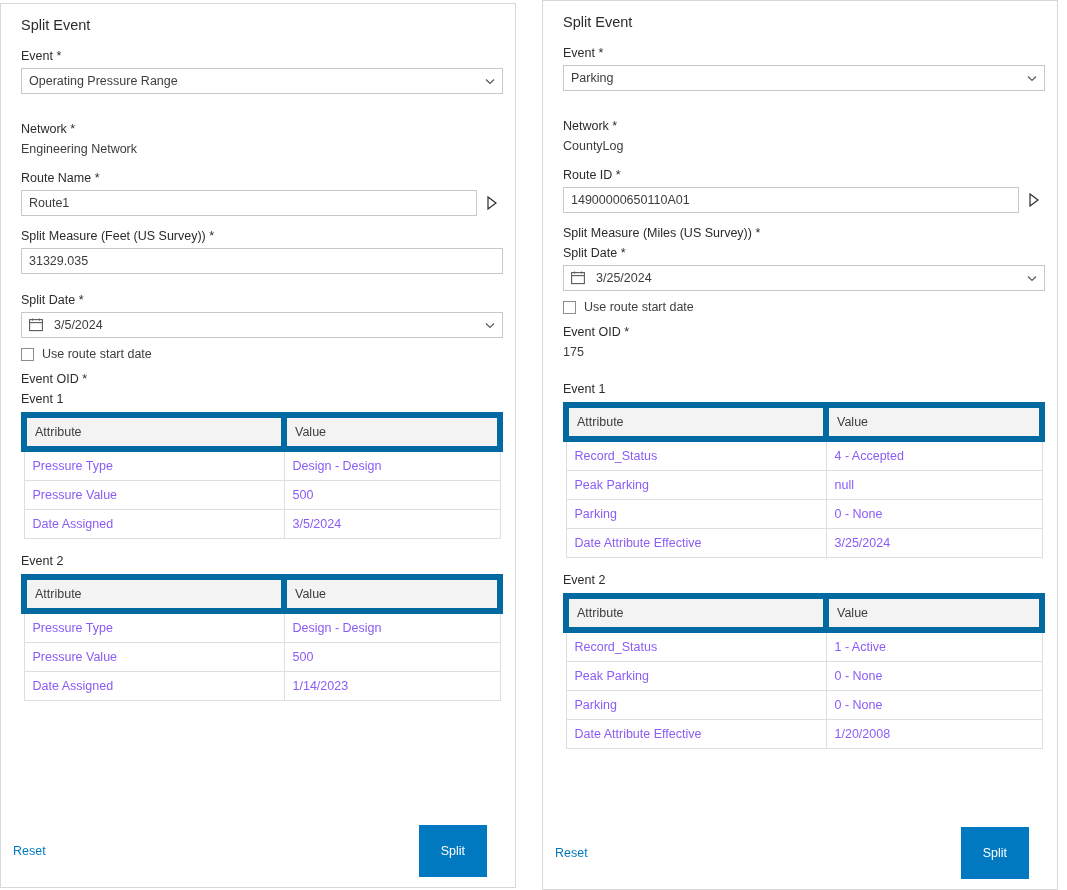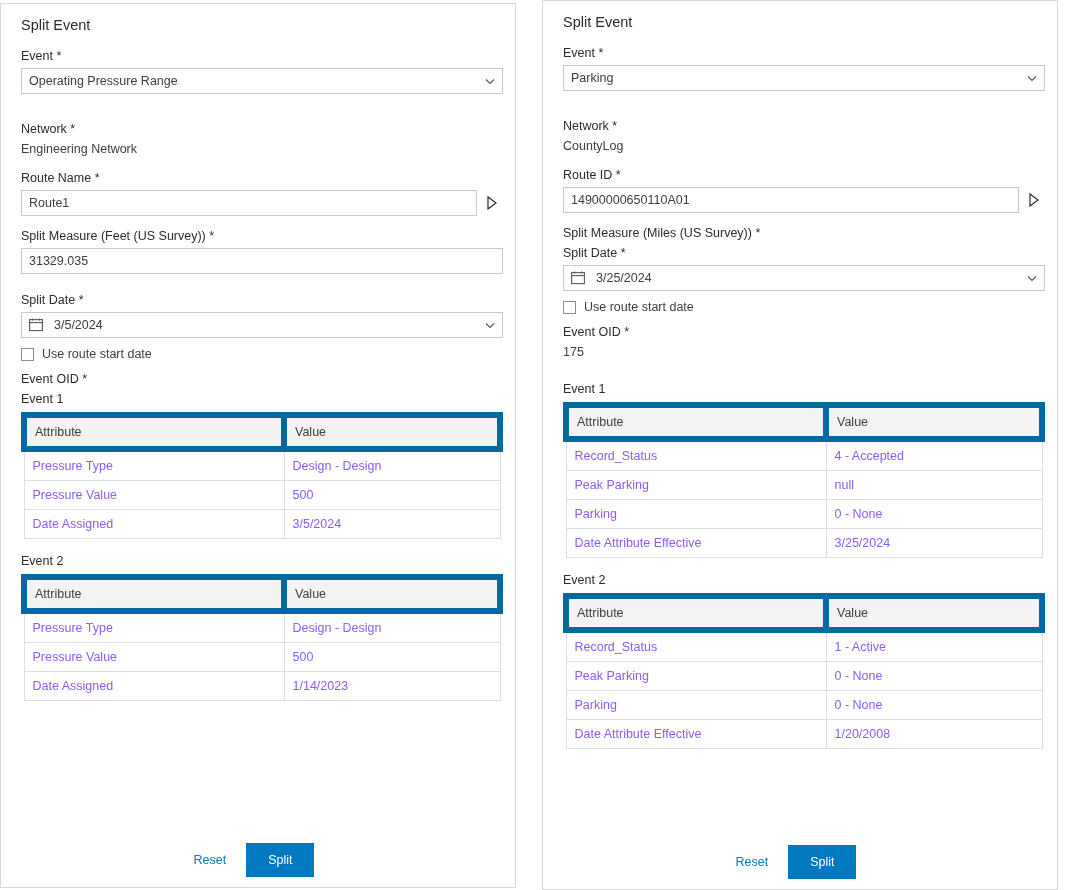--- a/index.html
+++ b/index.html
@@ -175,12 +175,12 @@
   .footer {
     position: absolute;
     left: 0;
-    right: 8px;
+    right: 16px;
     bottom: 10px;
     padding: 0 12px;
     display: flex;
     align-items: center;
-    justify-content: center;
+    justify-content: space-between;
     box-sizing: border-box;
     gap: 20px;
   }

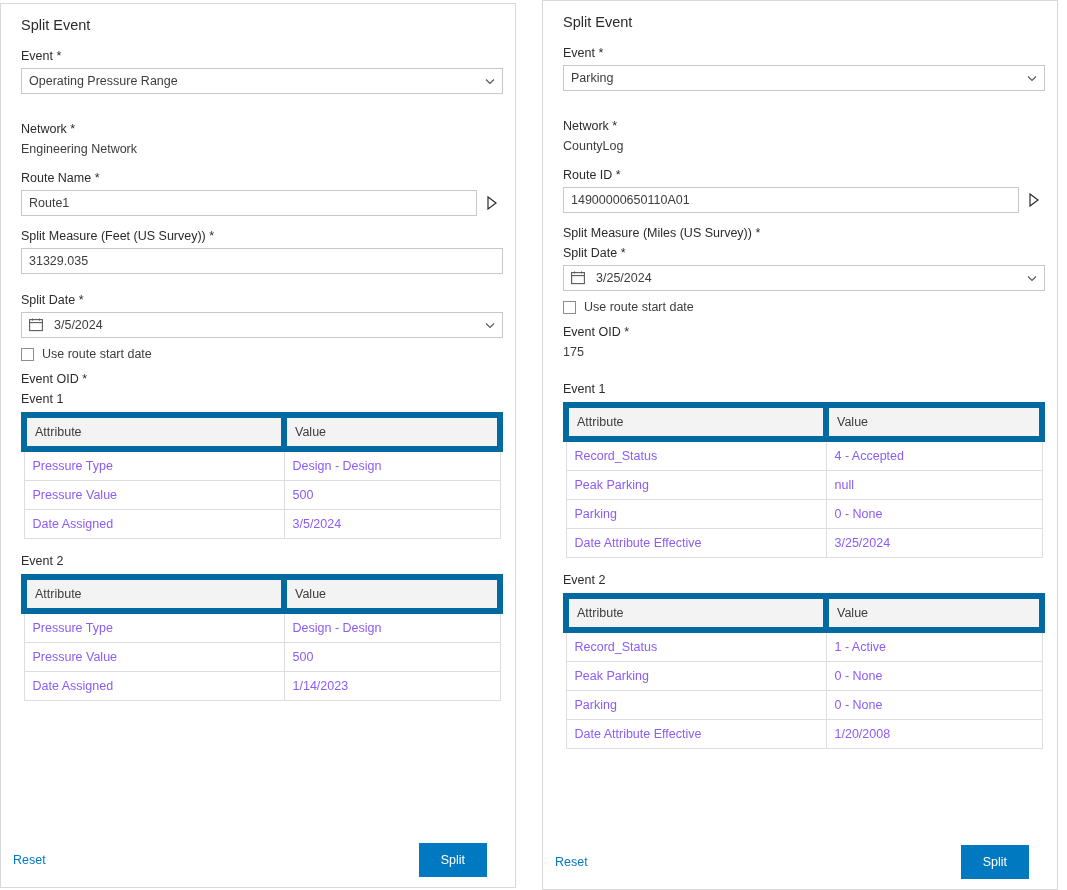--- a/index.html
+++ b/index.html
@@ -194,7 +194,7 @@
     color: #fff;
     border: none;
     font-size: 12.5px;
-    padding: 10px 22px;
+    padding: 19px 22px;
     font-family: "Liberation Sans", sans-serif;
     cursor: pointer;
   }

